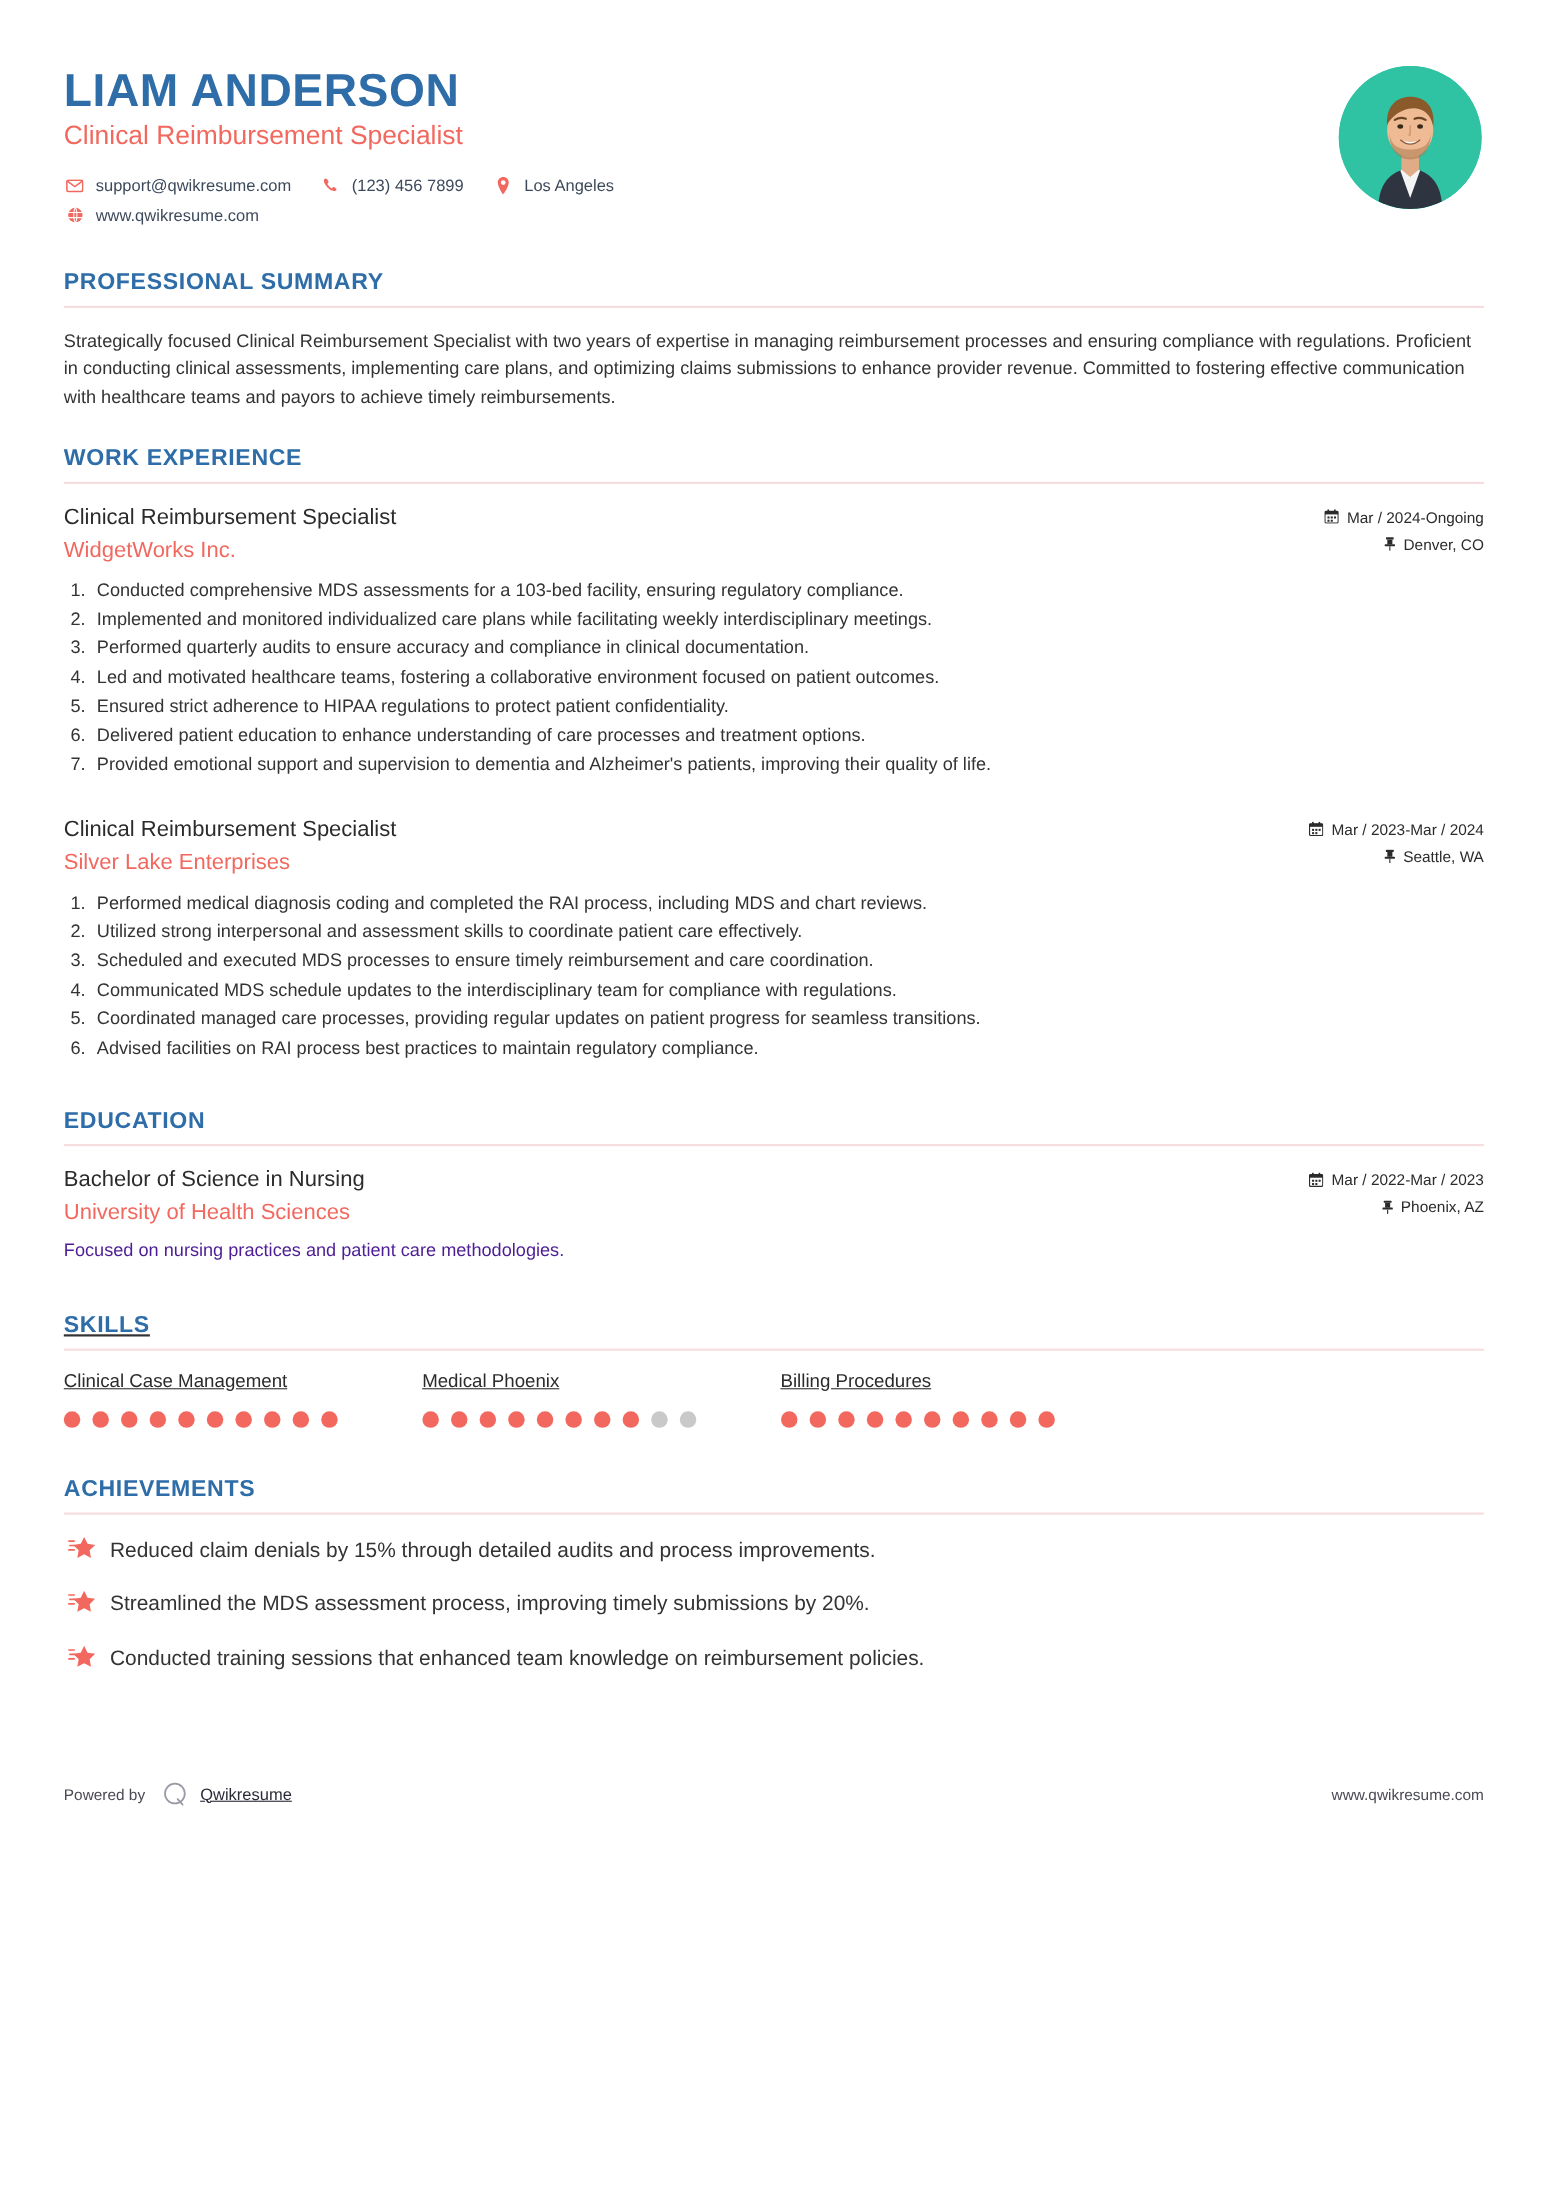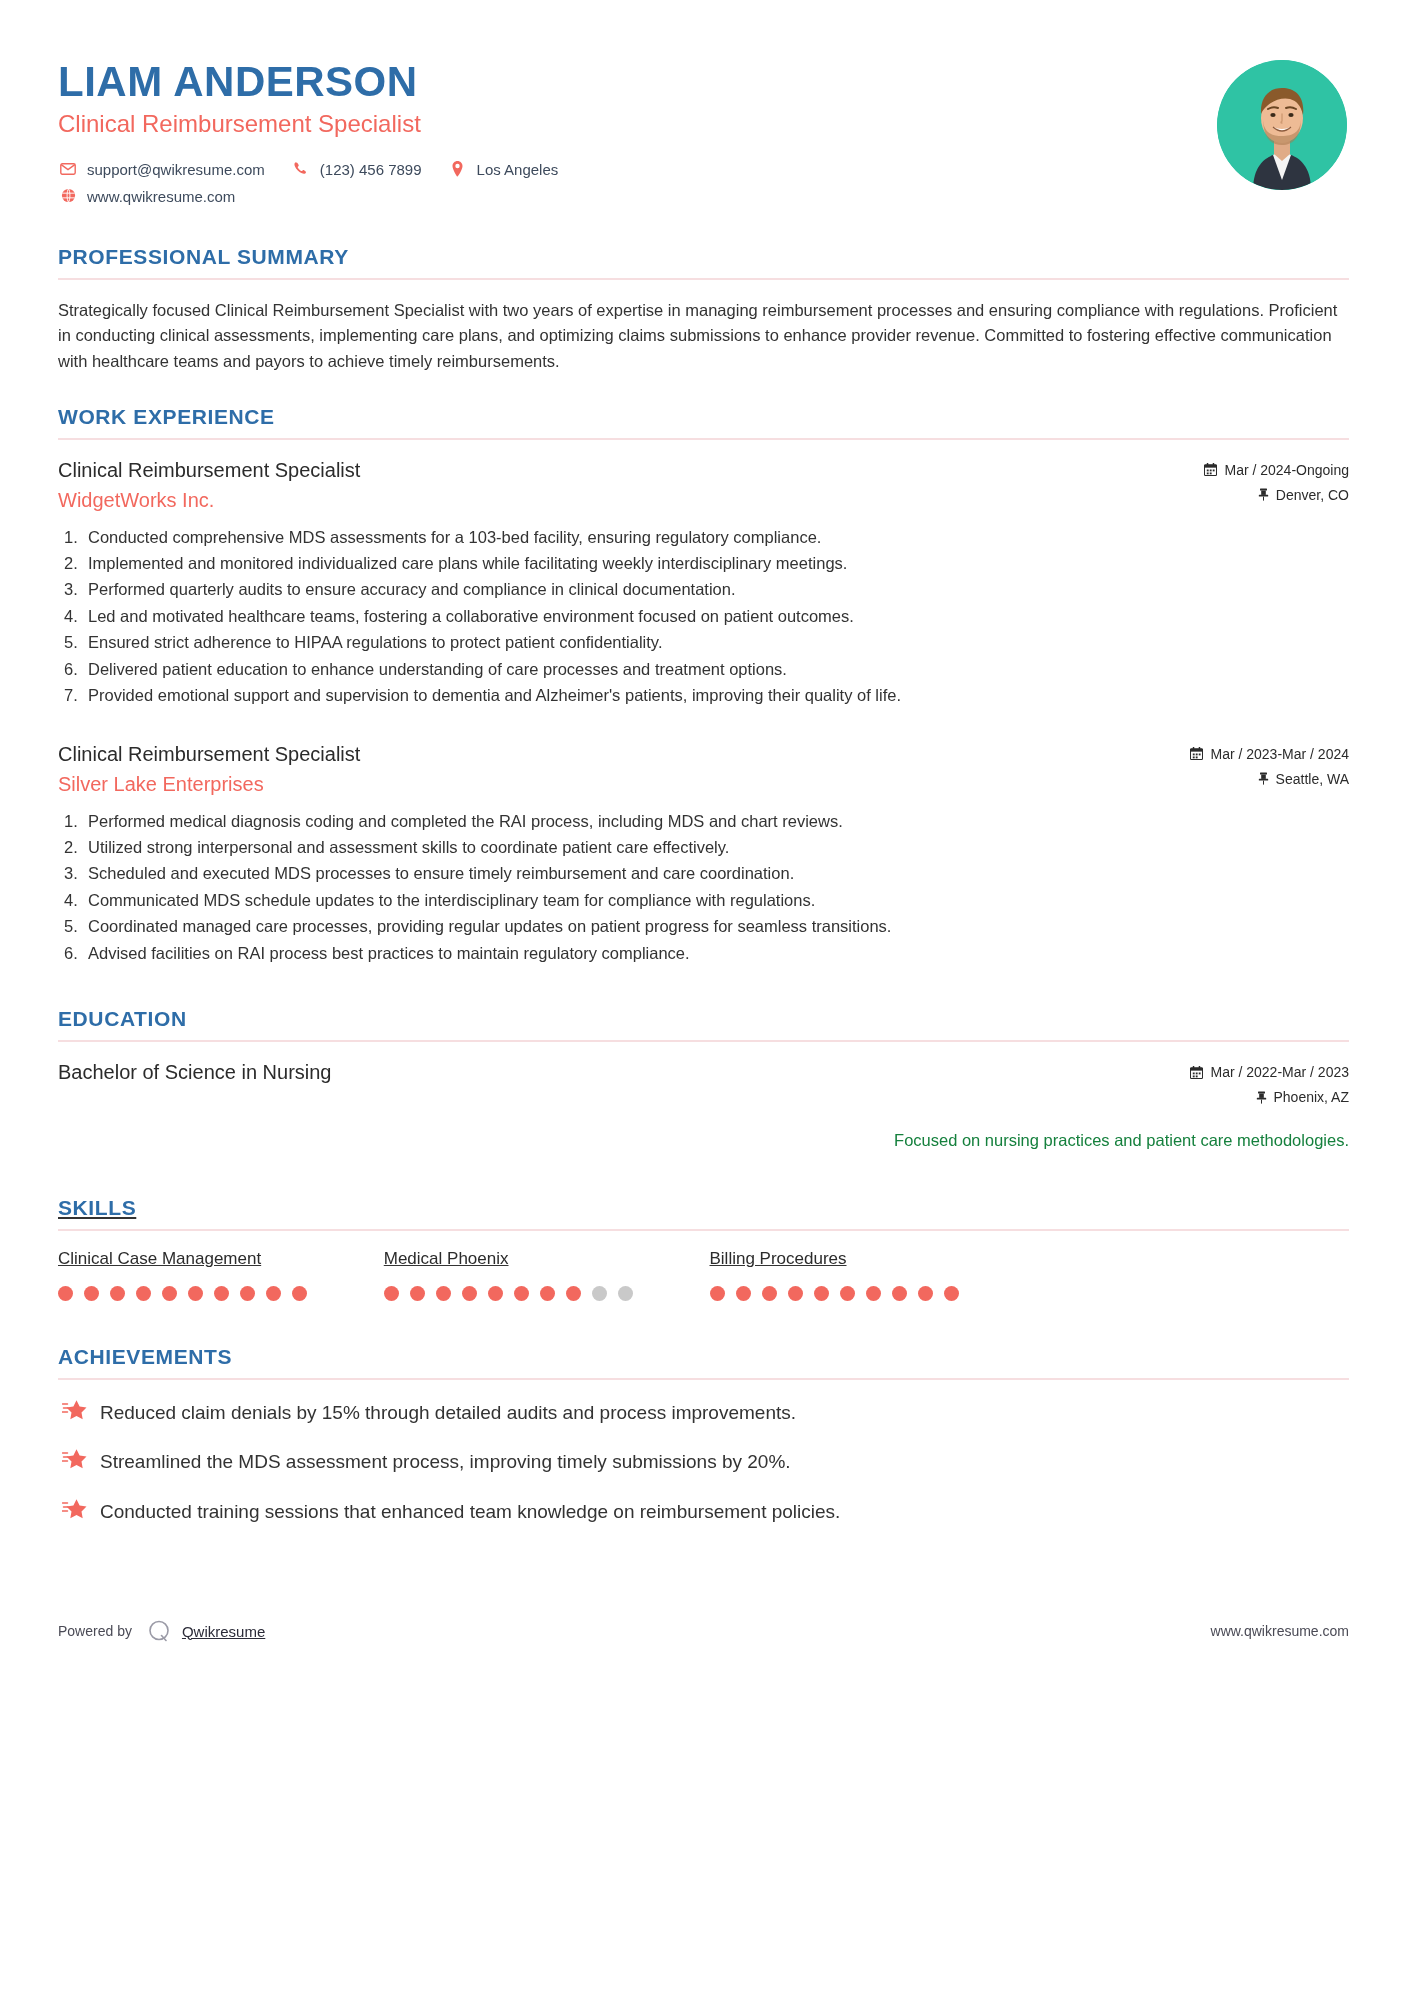--- a/index.html
+++ b/index.html
@@ -455,6 +455,7 @@
       <div class="entry-head">
         <div class="entry-left">
           <div class="entry-title">Bachelor of Science in Nursing</div>
+          <div class="entry-org">University of Health Sciences</div>
         </div>
         <div class="entry-meta">
           <div class="meta-line">

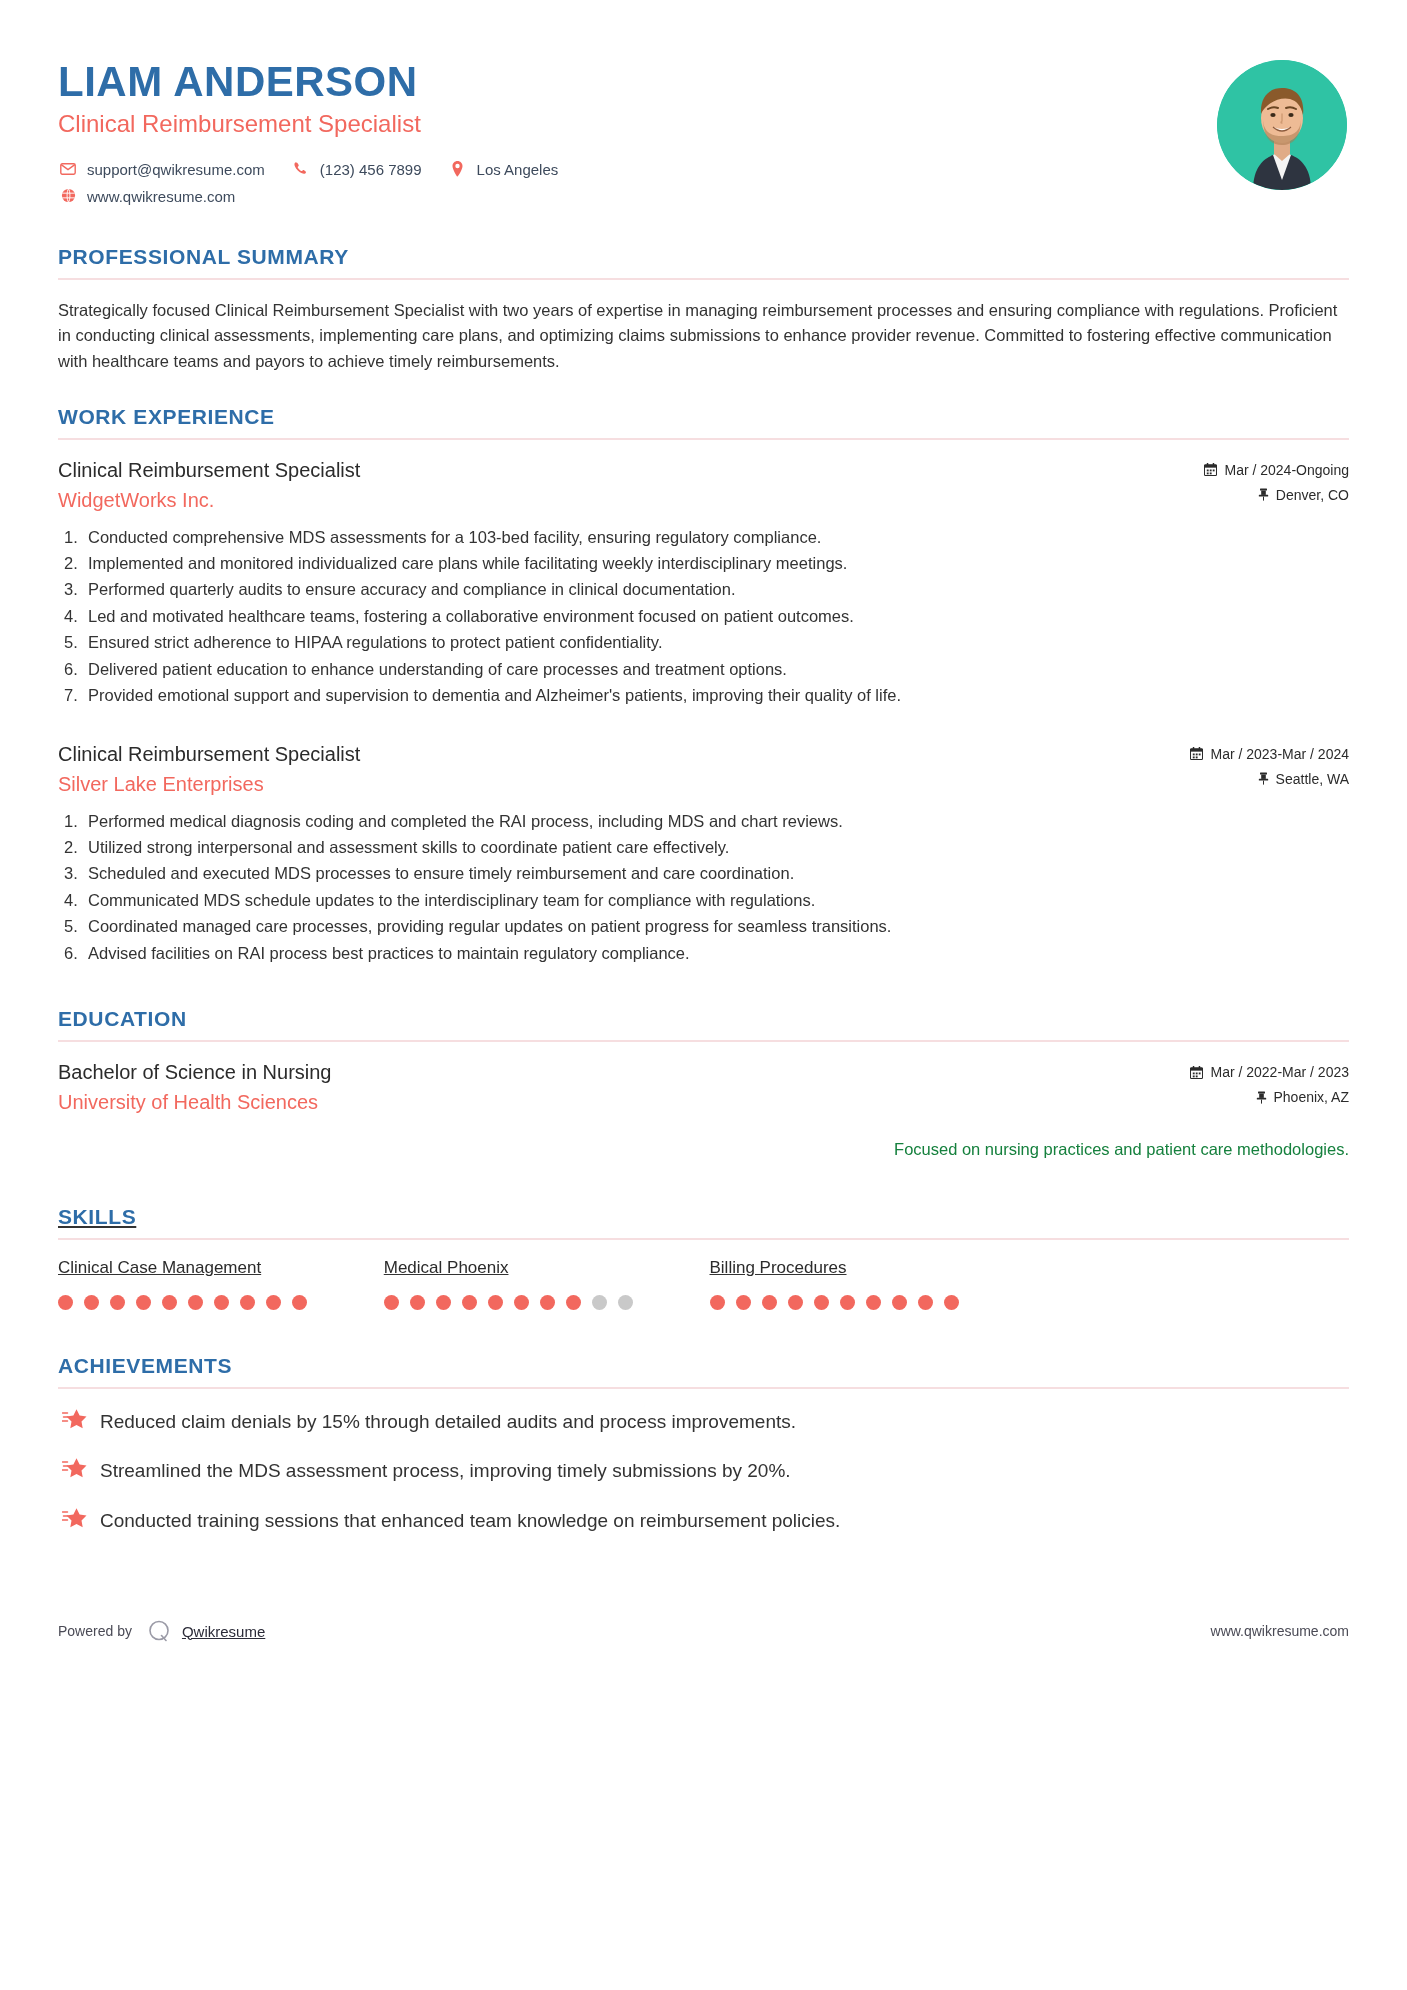--- a/index.html
+++ b/index.html
@@ -176,10 +176,9 @@
   
   .edu-desc {
     font-size: 16.5px;
-    color: #15803d;
-    margin: 24px 0 0 0;
+    color: #4c1d95;
+    margin: 12px 0 0 0;
     line-height: 1.4;
-    text-align: right;
   }
 
   

